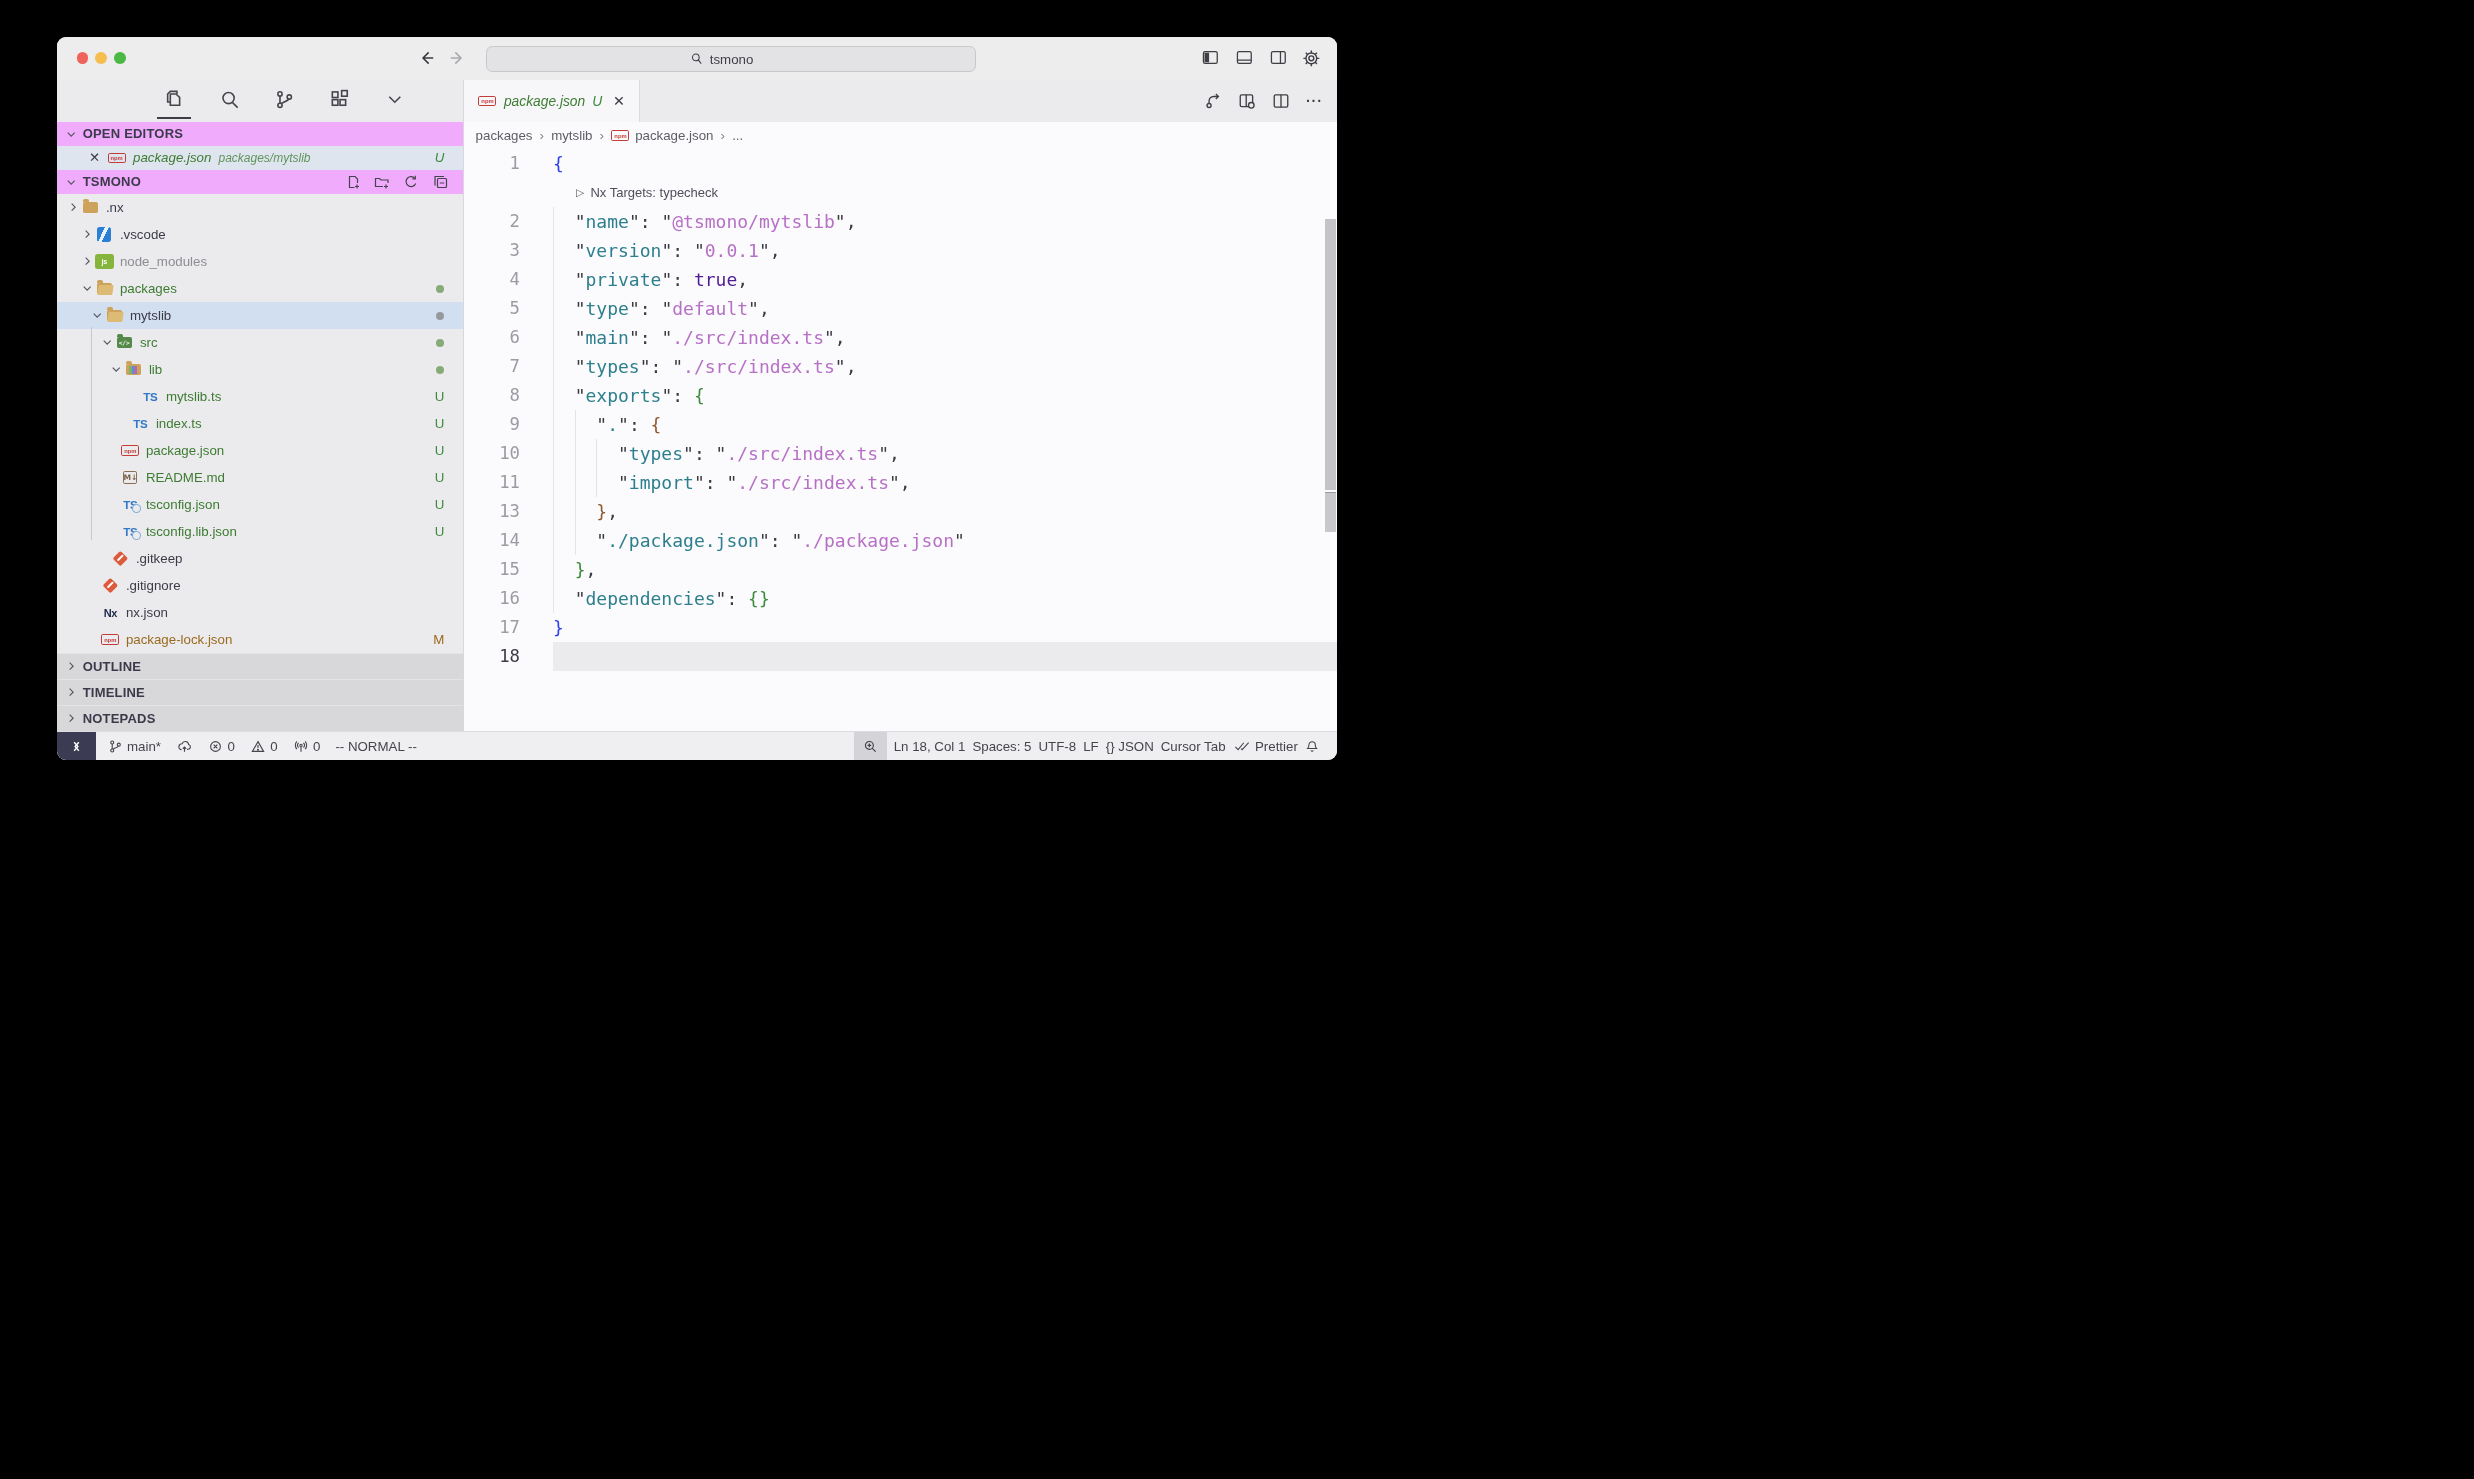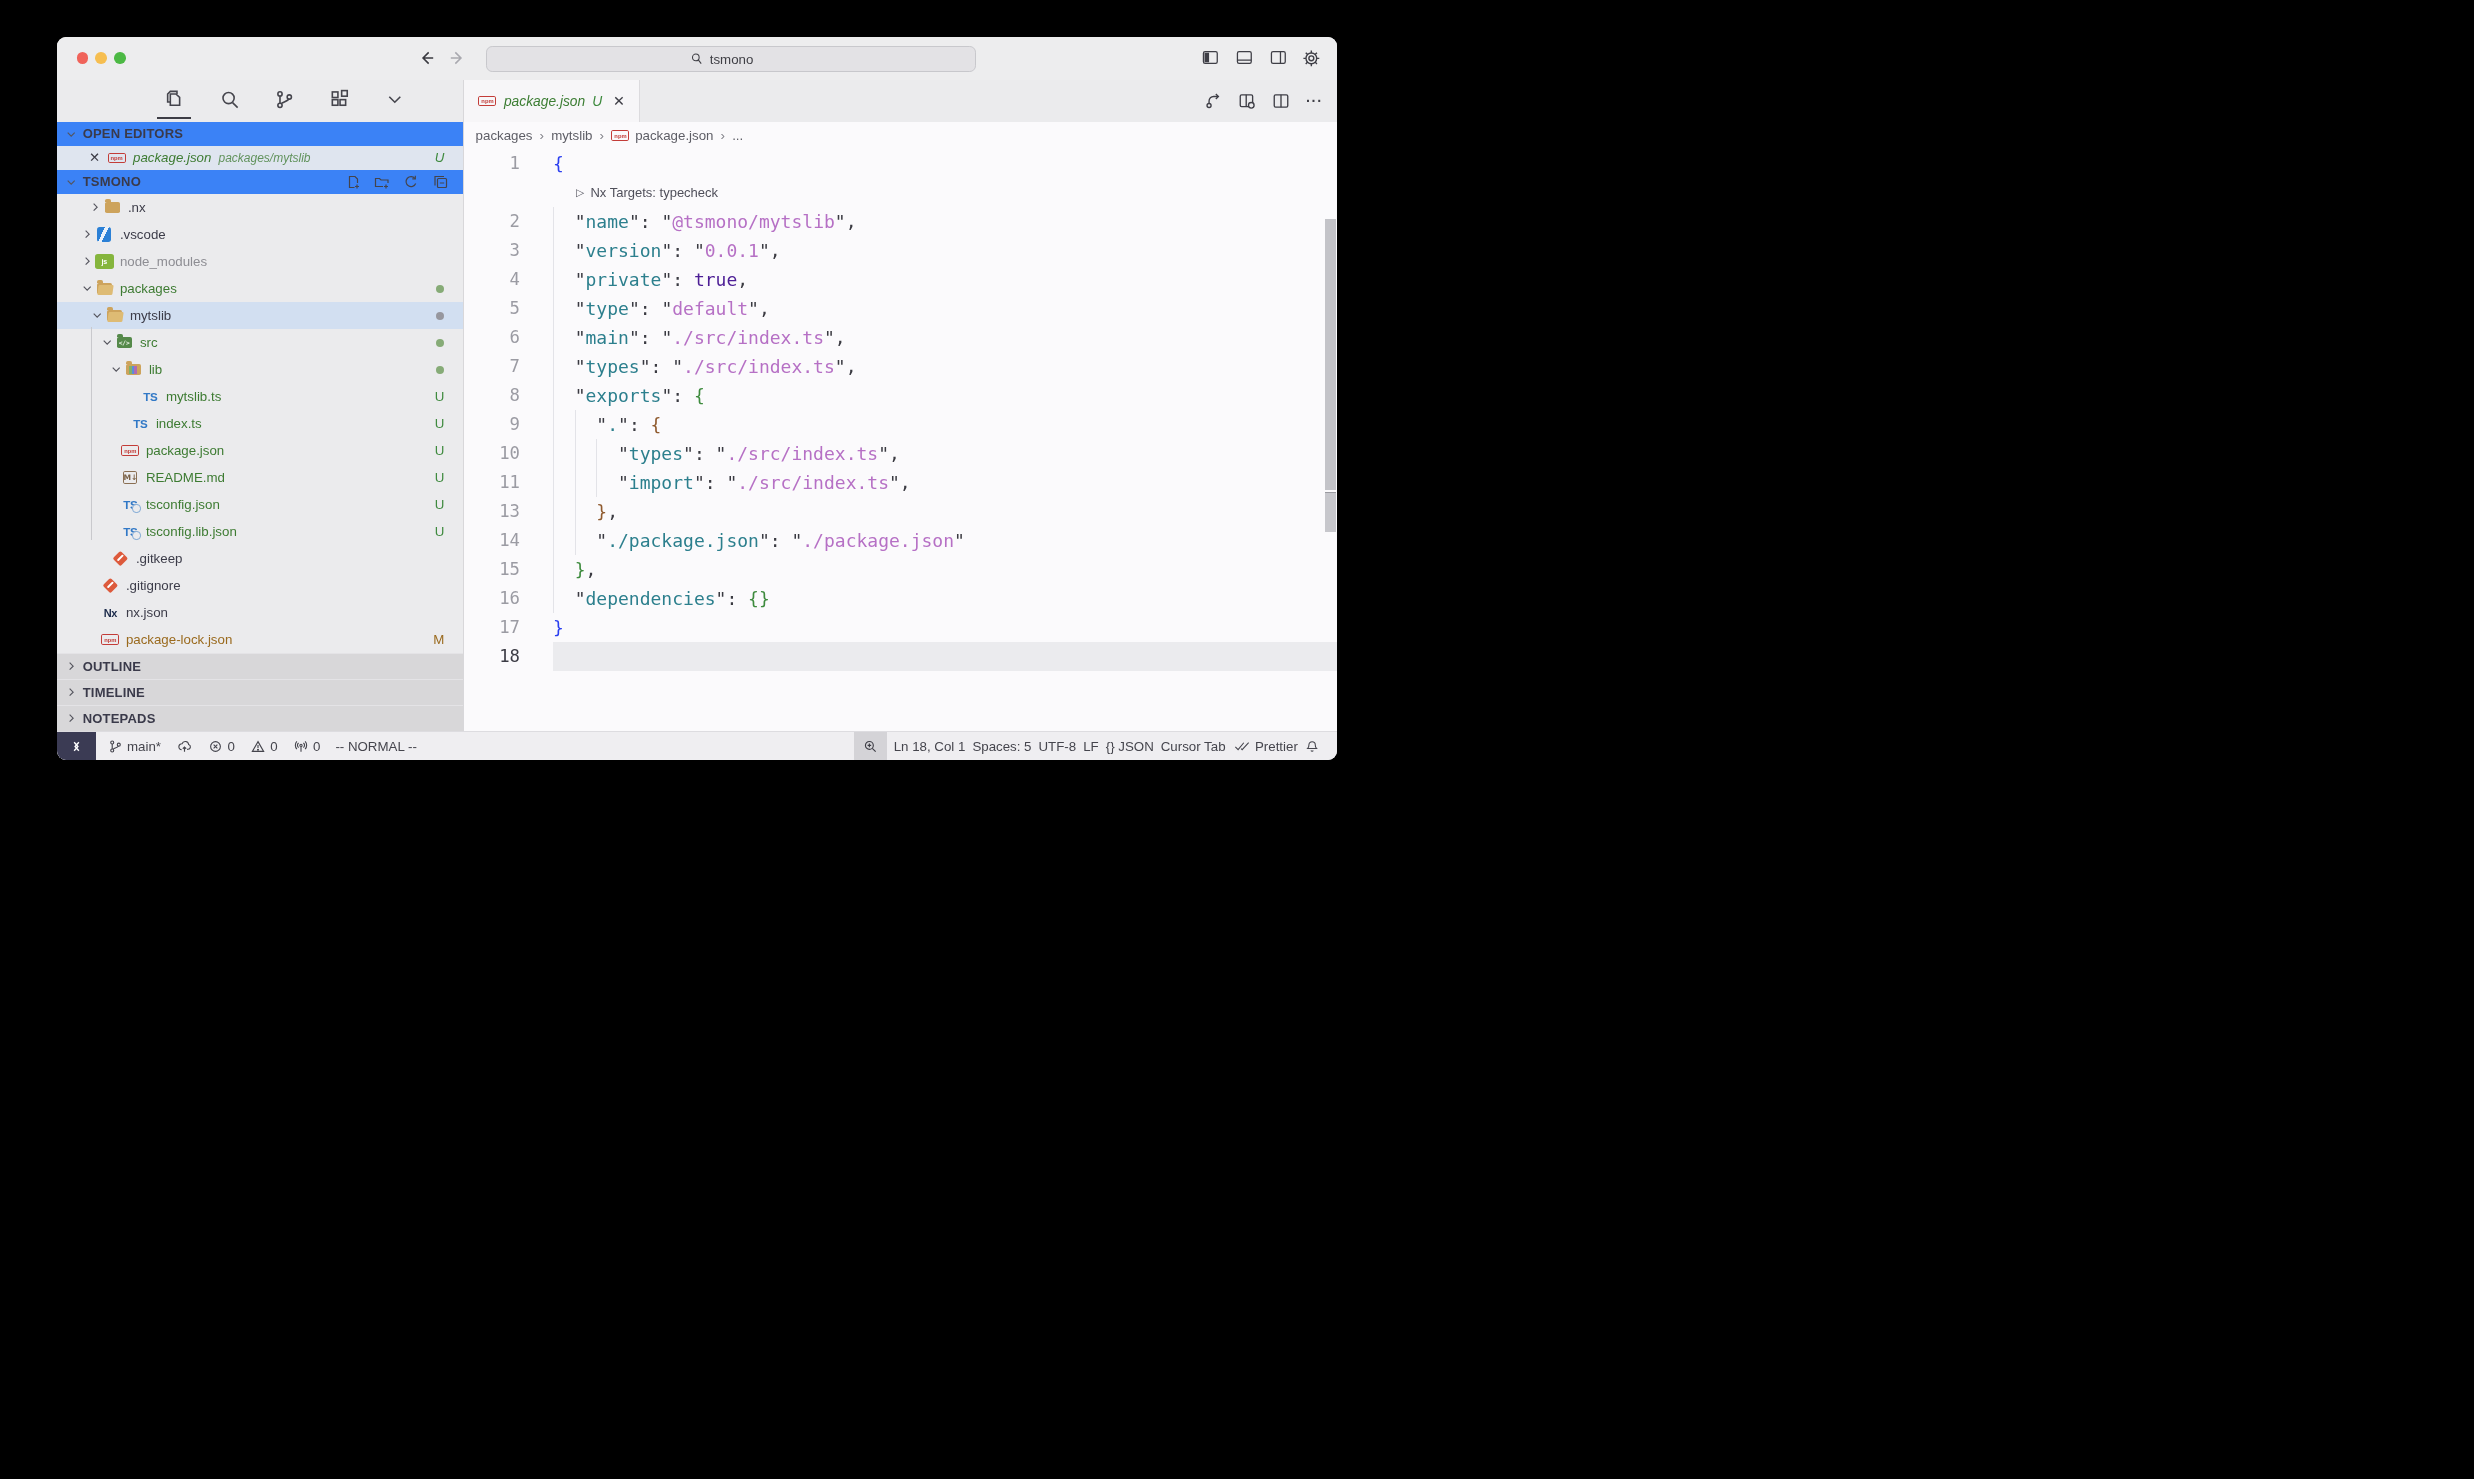--- a/index.html
+++ b/index.html
@@ -29,7 +29,7 @@
   .activity { height:42px; display:flex; align-items:flex-start; padding-left:100px; gap:21.3px; color:#45454d; }
   .act-item { height:39px; display:flex; align-items:center; justify-content:center; width:34px; }
   .act-item.active { border-bottom:2.2px solid #3d3d45; }
-  .sec-hdr { height:26px; background:#3b82f6; display:flex; align-items:center; padding:0 9px 0 7.1px;
+  .sec-hdr { height:26px; background:#f0abfc; display:flex; align-items:center; padding:0 9px 0 7.1px;
              font-size:13px; font-weight:700; color:#3a3a4a; letter-spacing:0.2px; gap:3.6px; }
   .sec-hdr .sp { flex:1; }
   .hdr-actions { display:flex; gap:13.3px; color:#44444c; padding-right:5.3px; }

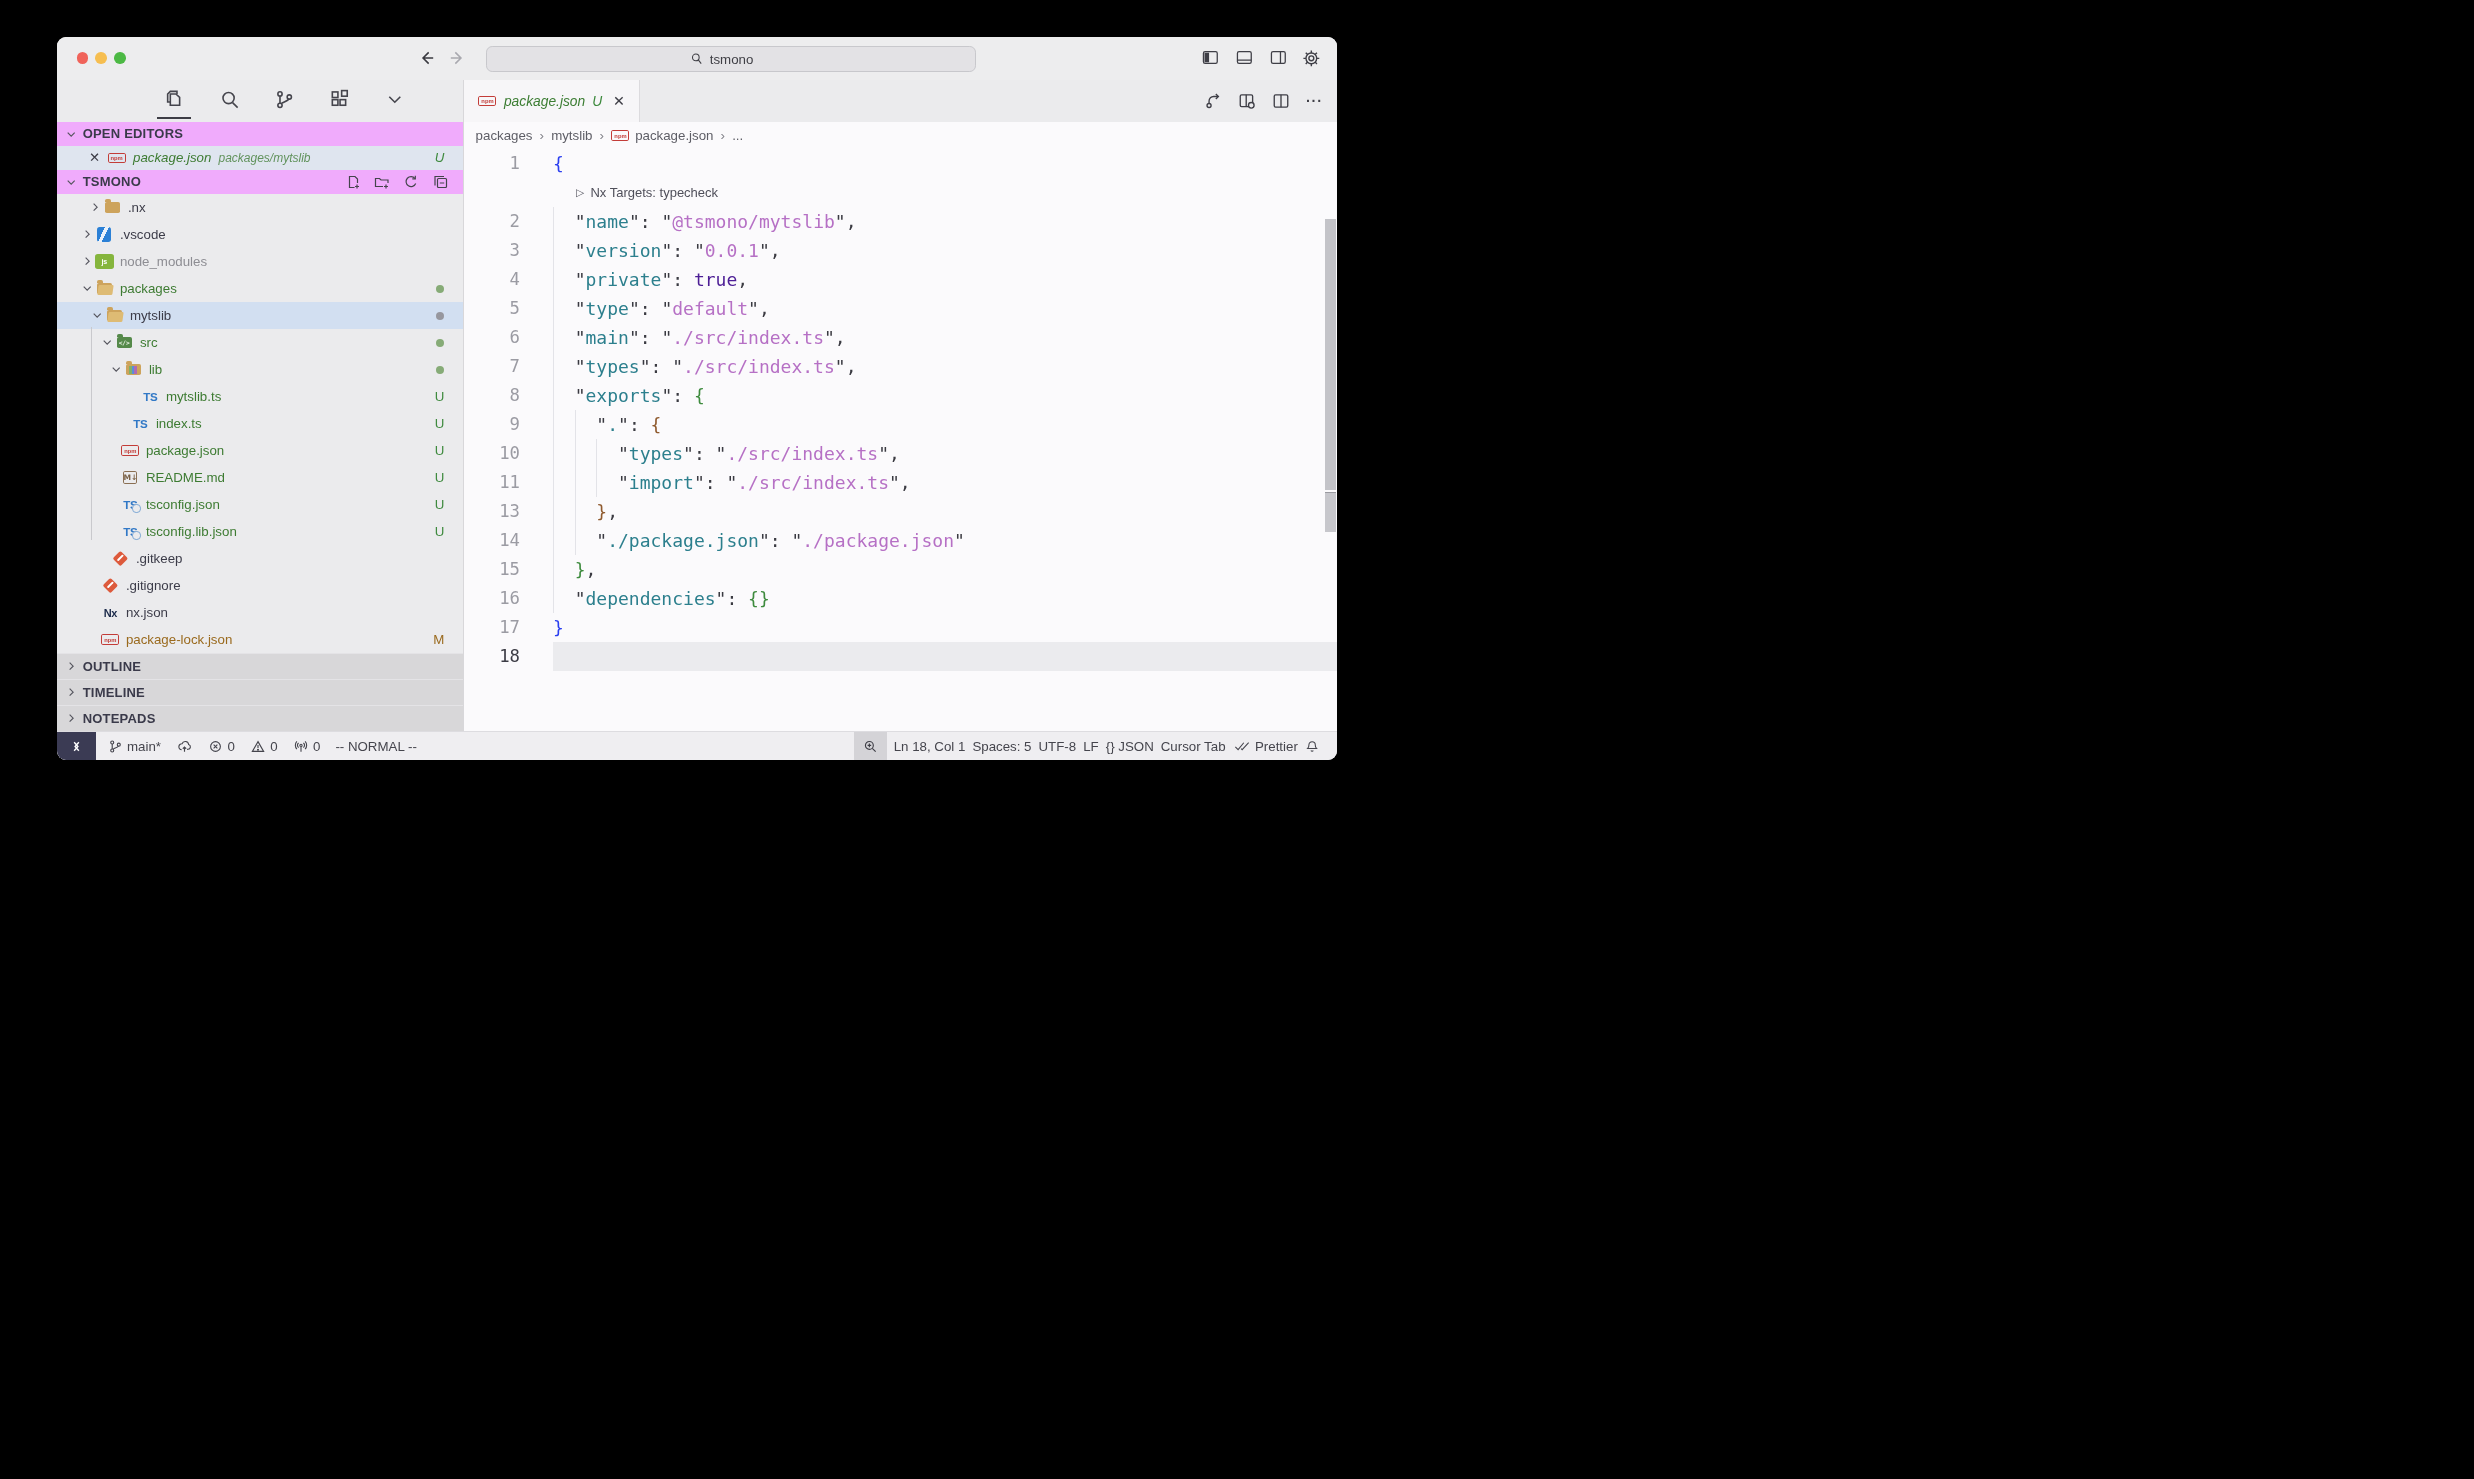--- a/index.html
+++ b/index.html
@@ -277,7 +277,7 @@
 
       <div class="tree">
         <div class="tree-guide" style="top:133px;height:213px"></div>
-      <div class="trow" style="padding-left: 31px;">
+      <div class="trow" style="padding-left: 9px;">
             <span class="chev">
               <svg width="12.4" height="12.4" viewBox="0 0 16 16" fill="none" stroke="currentColor" stroke-width="1.5">
                 <path d="M6 3.5 10.5 8 6 12.5"></path>

